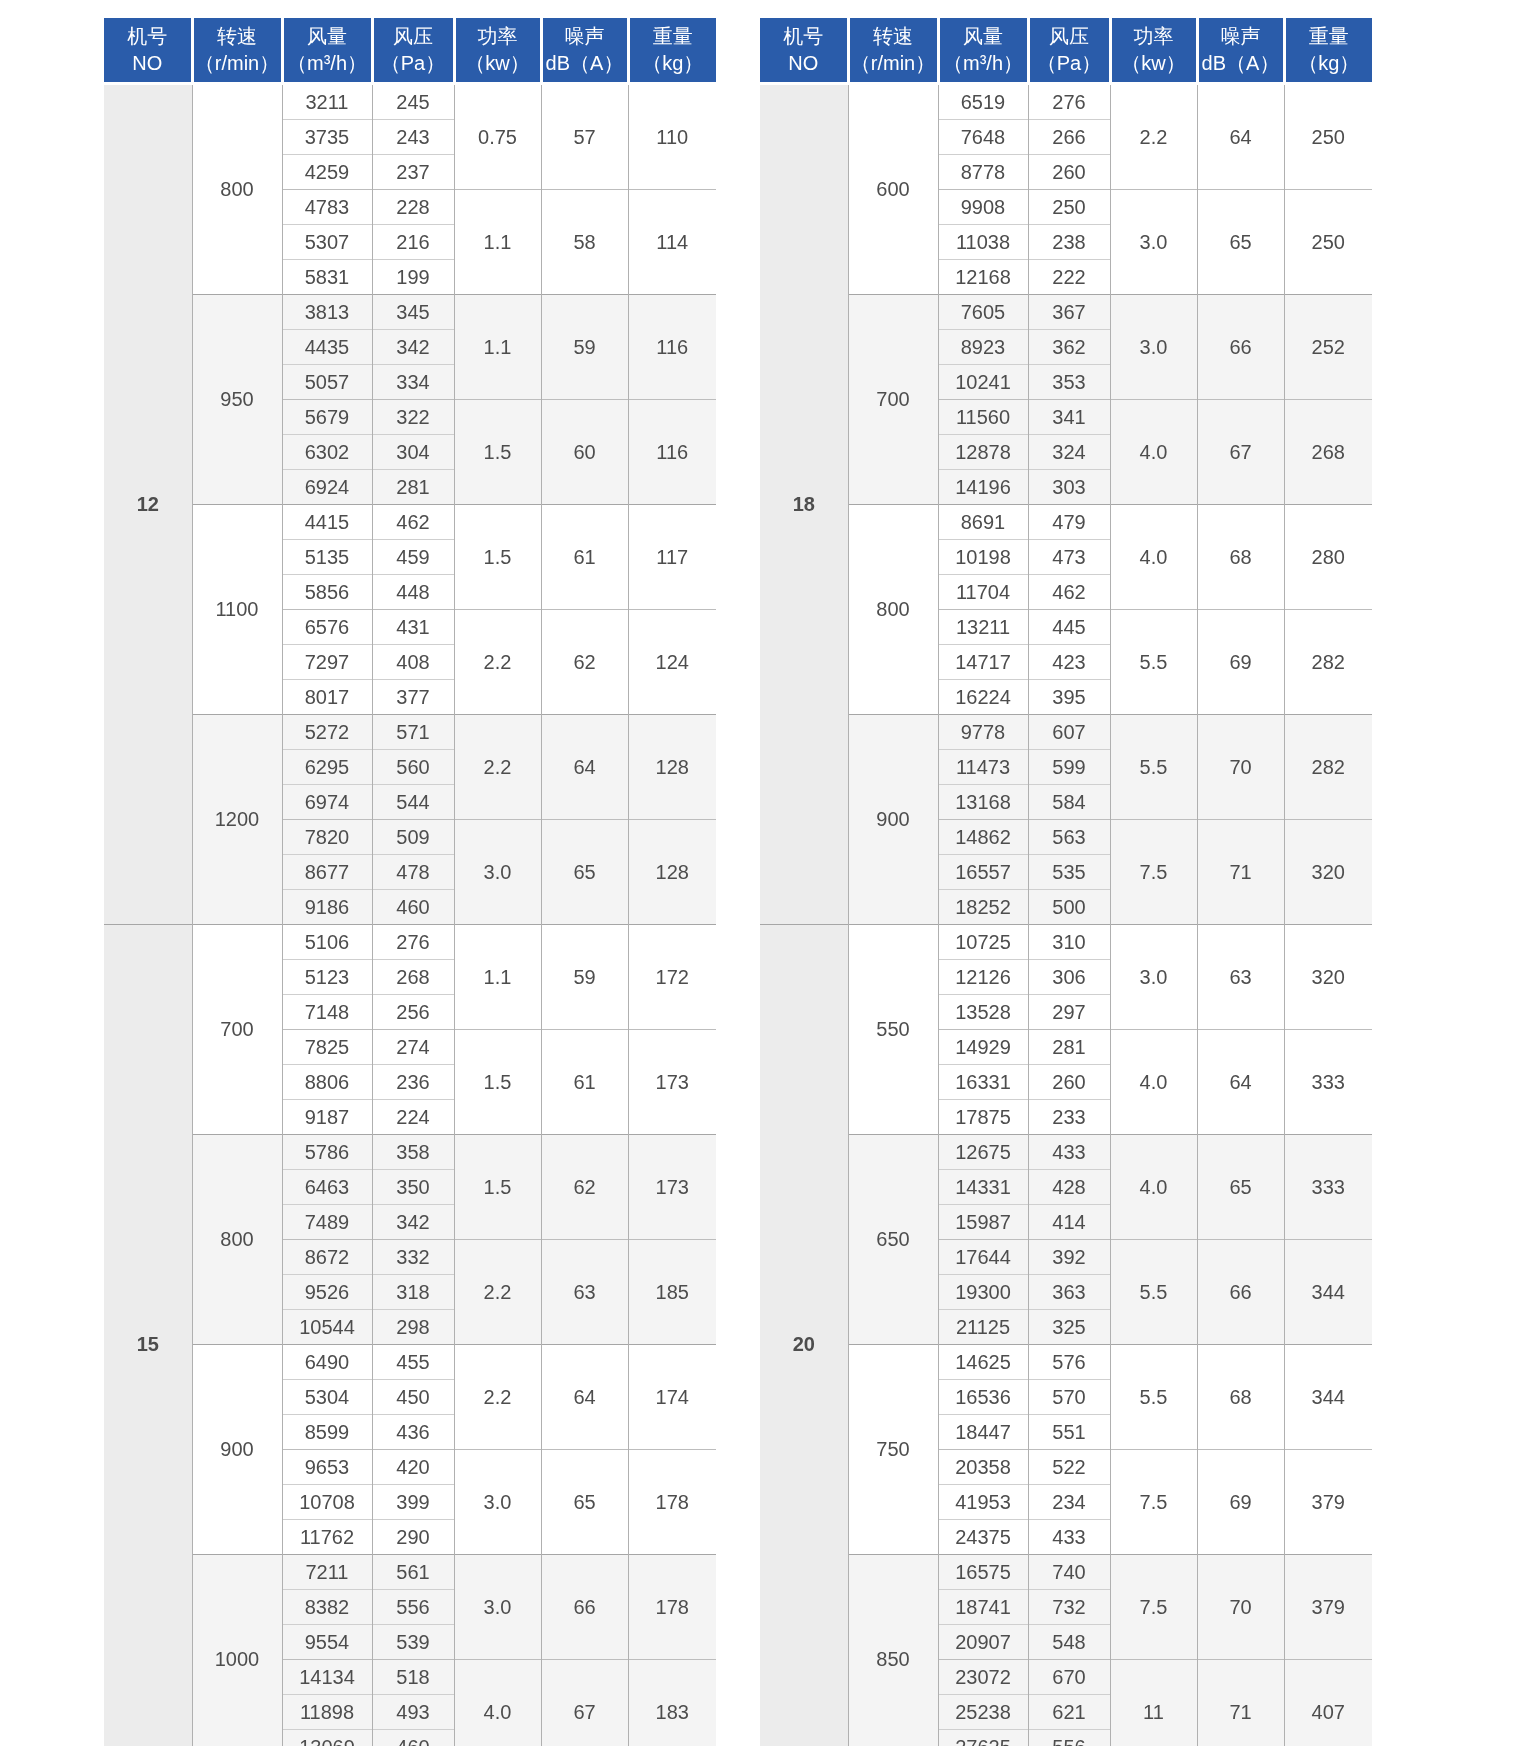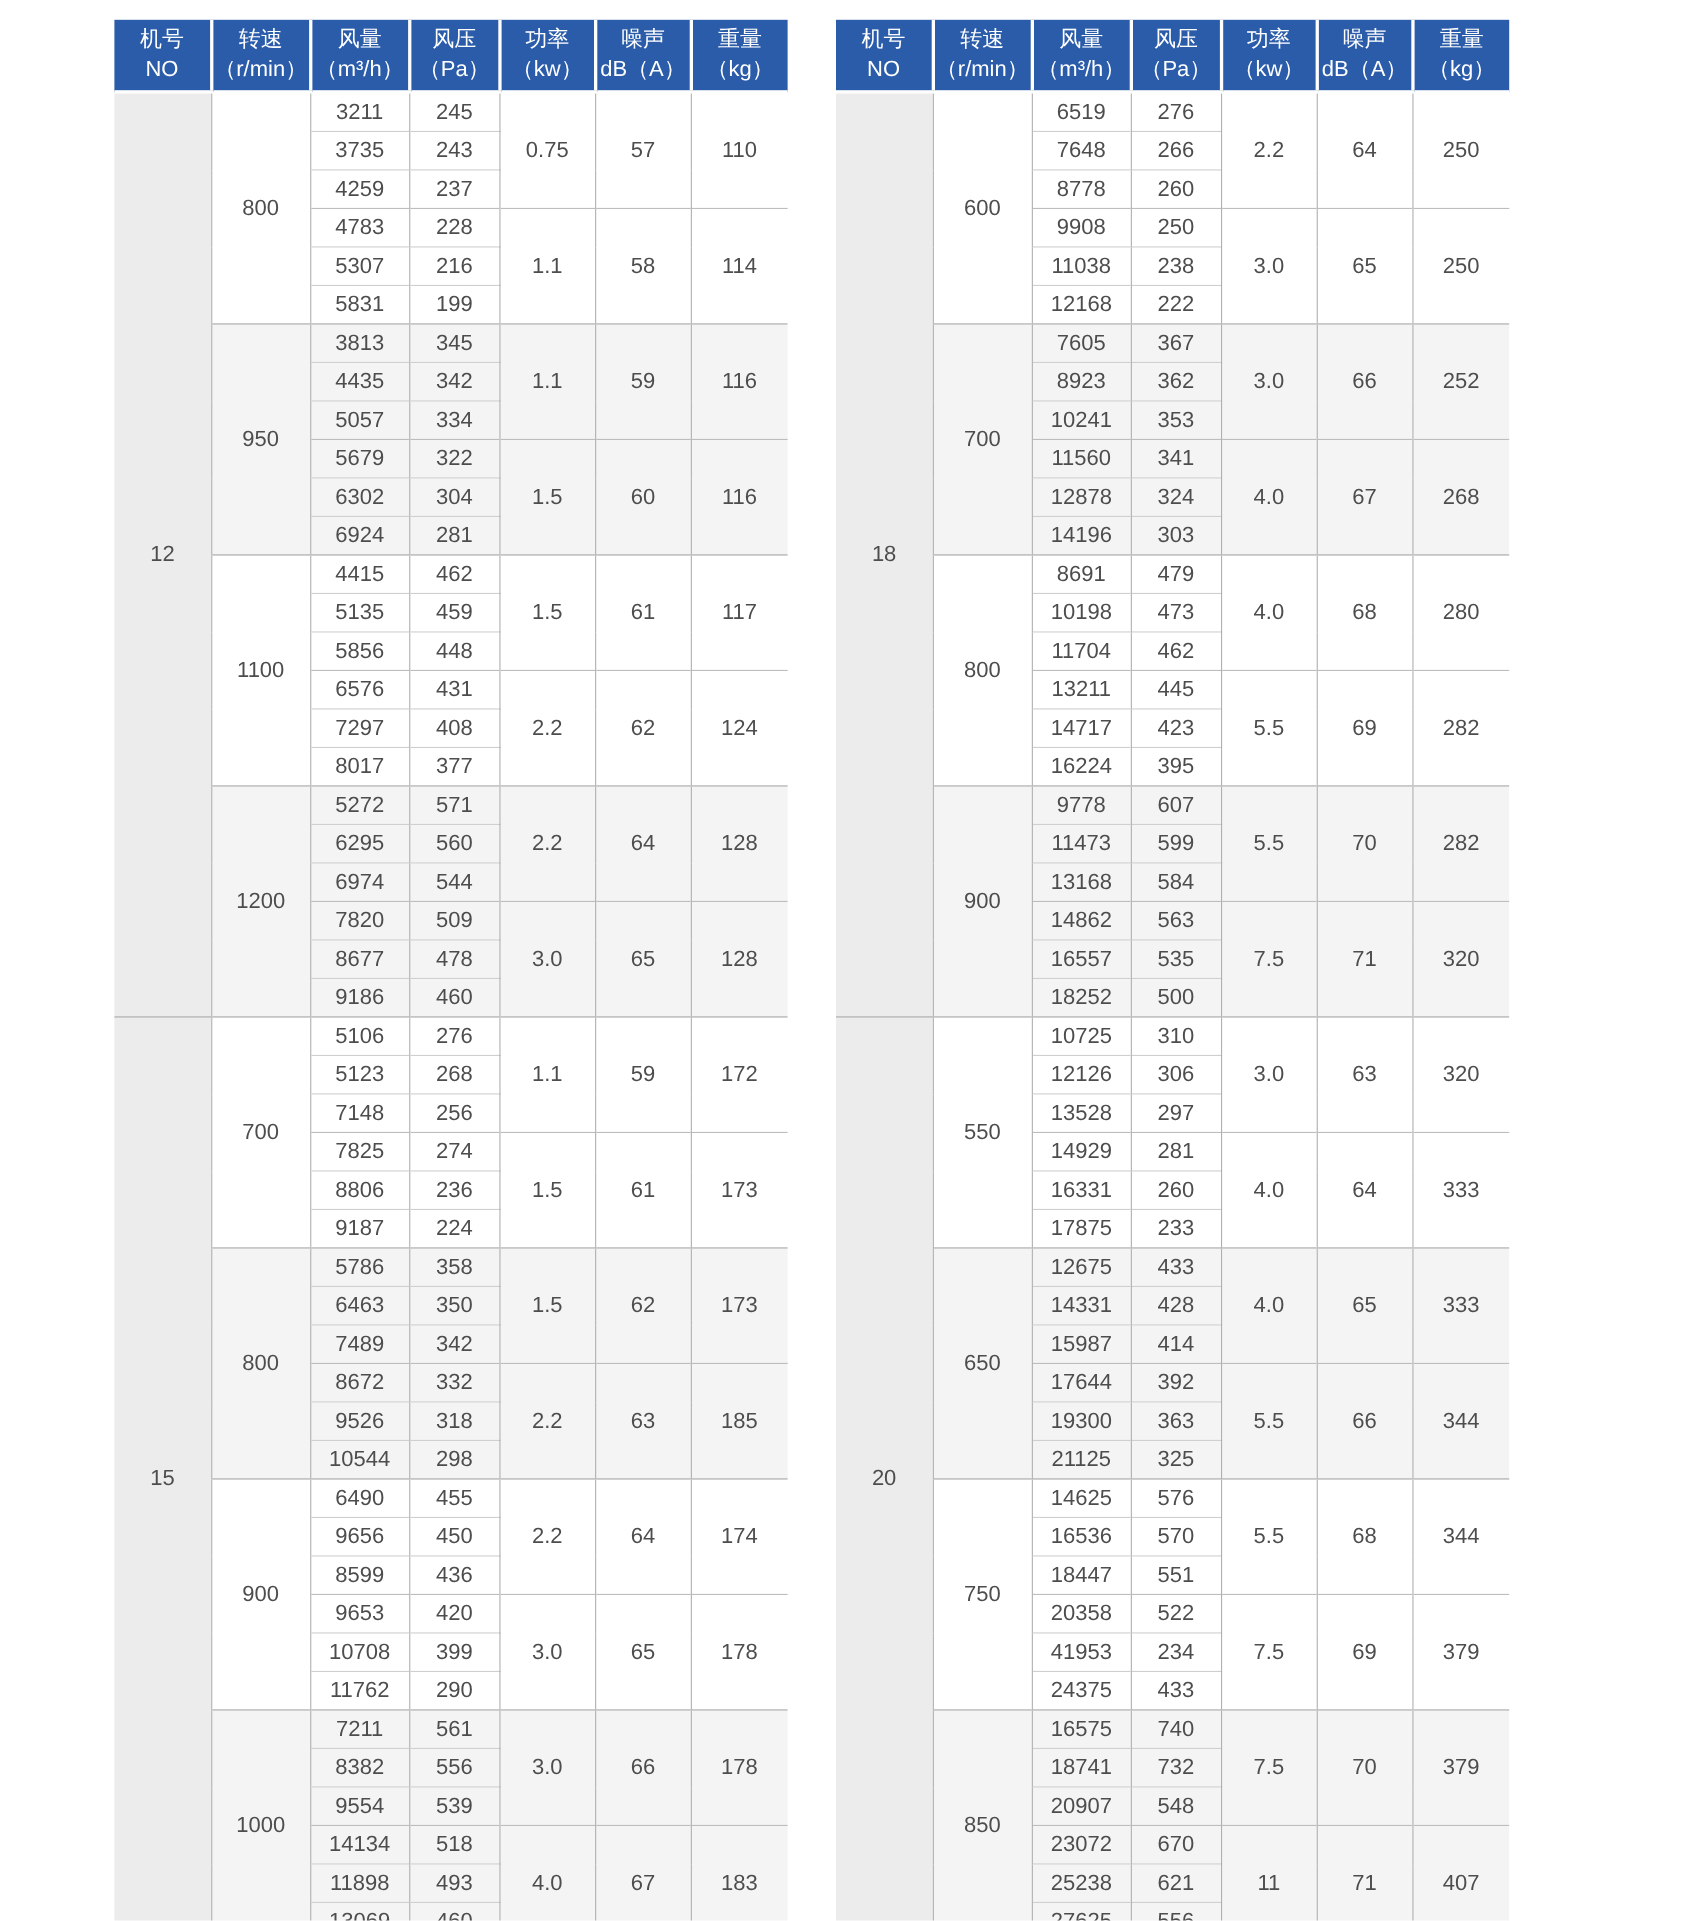--- a/index.html
+++ b/index.html
@@ -54,6 +54,7 @@
   table.spec td.no-cell {
     border-left: none;
     background: #ececec;
+    font-weight: bold;
   }
   table.spec td.shade { background: #f4f4f4; }
   table.spec td.row-top { border-top: 1px solid #cfcfcf; }

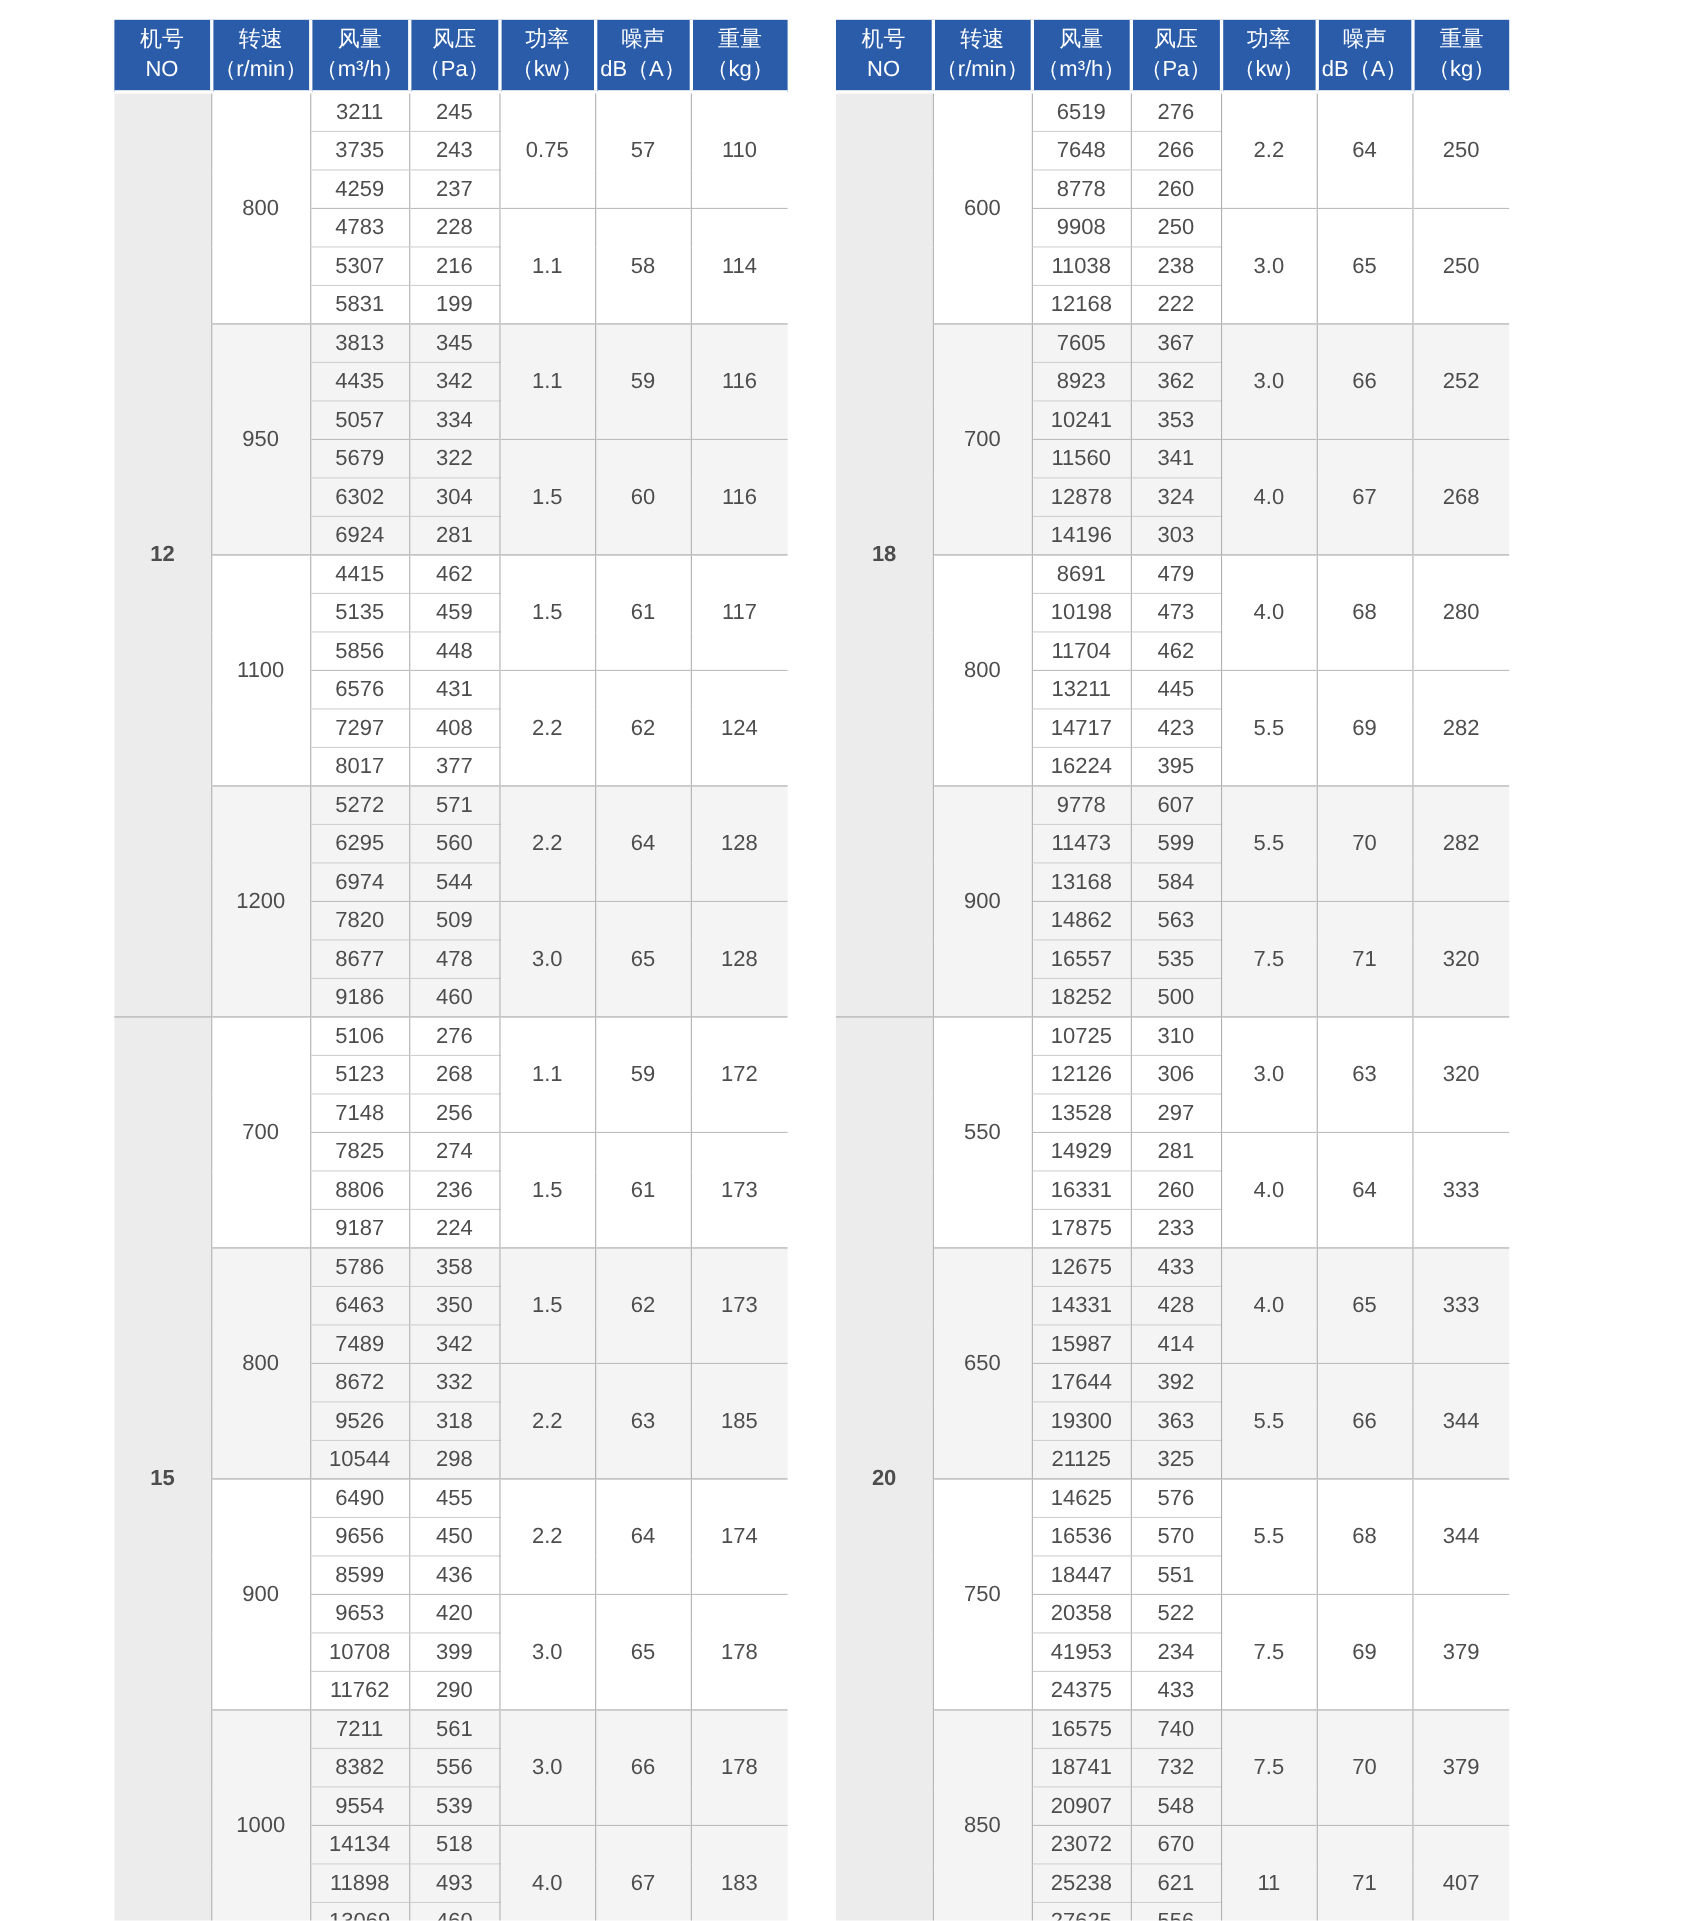--- a/index.html
+++ b/index.html
@@ -305,7 +305,7 @@
           <td rowspan="3" class="sec-top">174</td>
         </tr>
         <tr>
-          <td class="row-top">9656</td>
+          <td class="row-top">5304</td>
           <td class="row-top">450</td>
         </tr>
         <tr>

